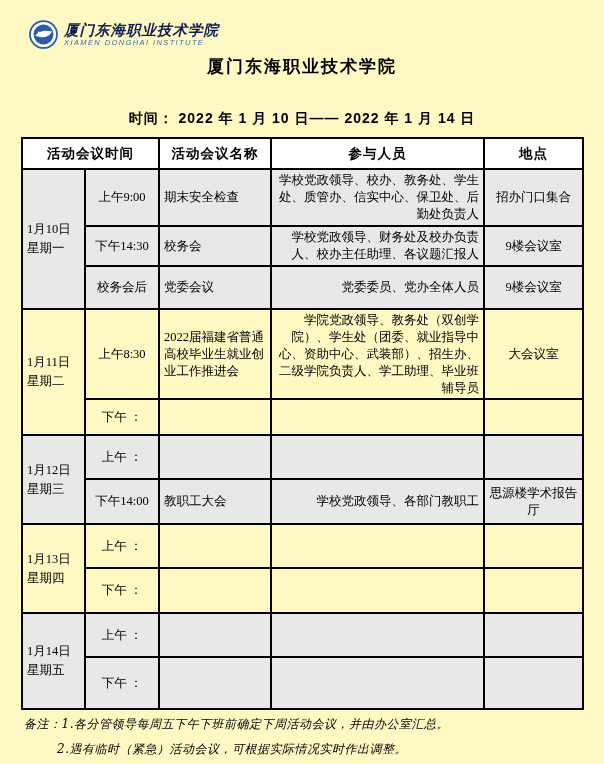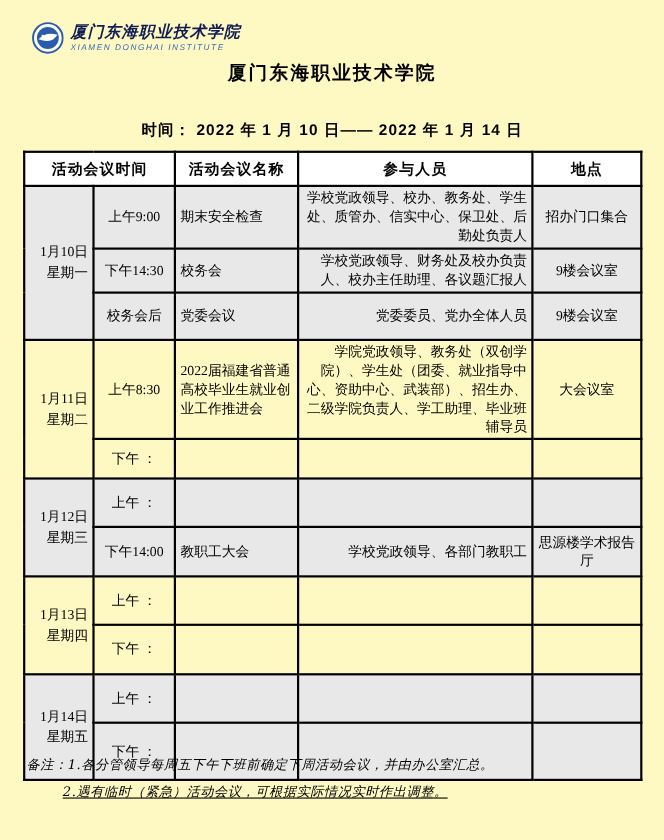--- a/index.html
+++ b/index.html
@@ -70,7 +70,7 @@
     letter-spacing:1px;
   }
   tr.shaded td { background:#e8e8e8; }
-  td.date { text-align:right; line-height:1.55; }
+  td.date { text-align:left; line-height:1.55; }
   td.time { text-align:center; padding-left:4px; }
   td.name { text-align:left; line-height:1.35; }
   td.part { text-align:right; line-height:1.35; padding-left:5px; padding-right:3px; }

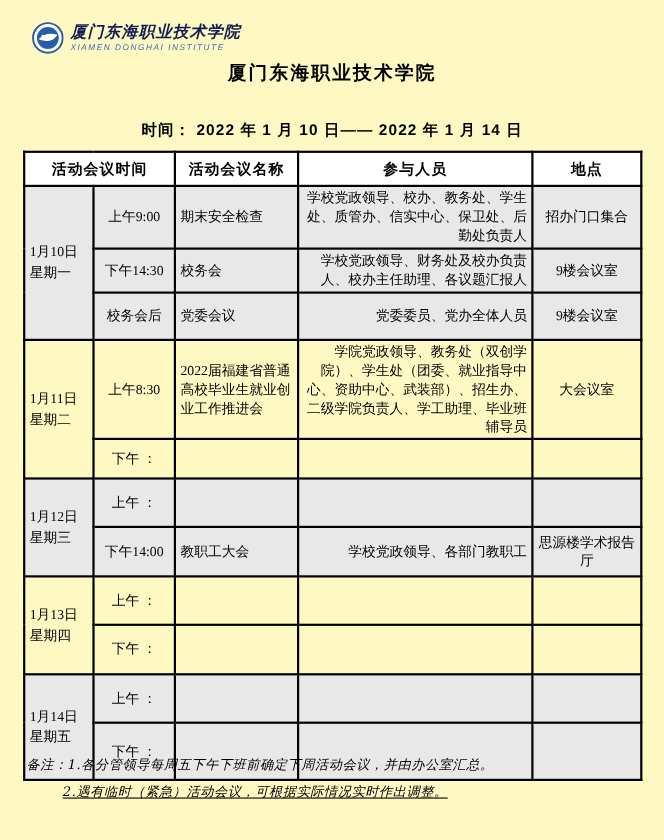--- a/index.html
+++ b/index.html
@@ -77,7 +77,7 @@
   td.loc  { text-align:center; }
   
   .notes {
-    position:absolute; left:24px; top:683px; width:560px;
+    position:absolute; left:24px; top:712px; width:560px;
     font-family:"DejaVu Serif", serif;
     font-style:italic;
     font-size:12px; line-height:2.1;

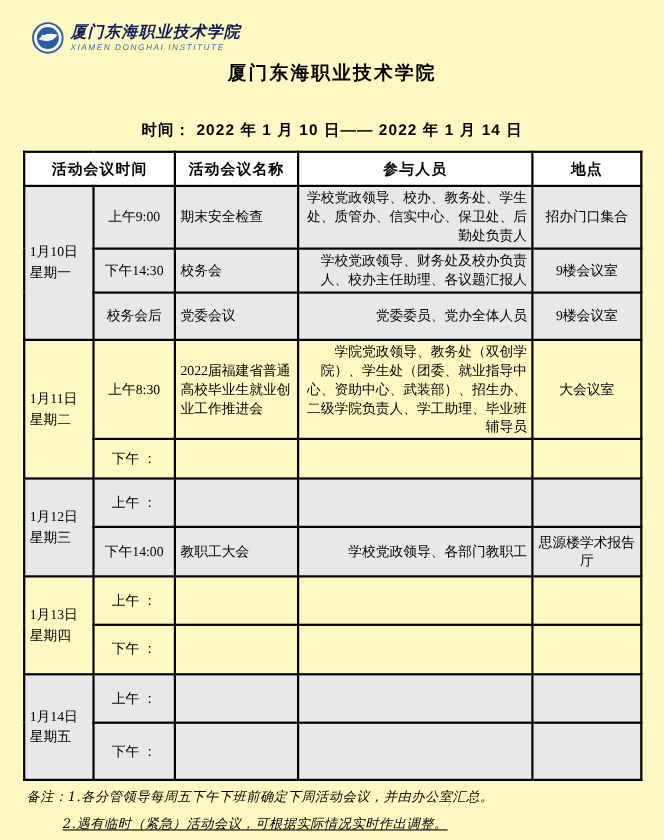--- a/index.html
+++ b/index.html
@@ -83,7 +83,7 @@
     font-size:12px; line-height:2.1;
     letter-spacing:0.5px;
   }
-  .notes .line2 { padding-left:33px;text-decoration:underline; }
+  .notes .line2 { padding-left:33px; }
 </style>
 </head>
 <body>

